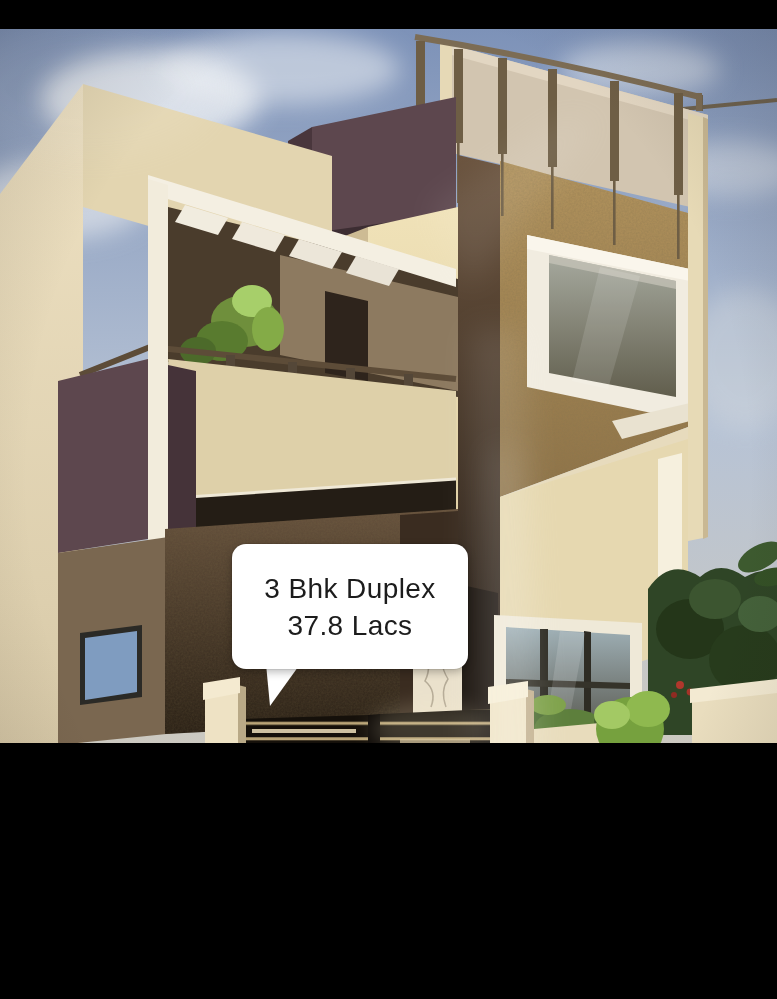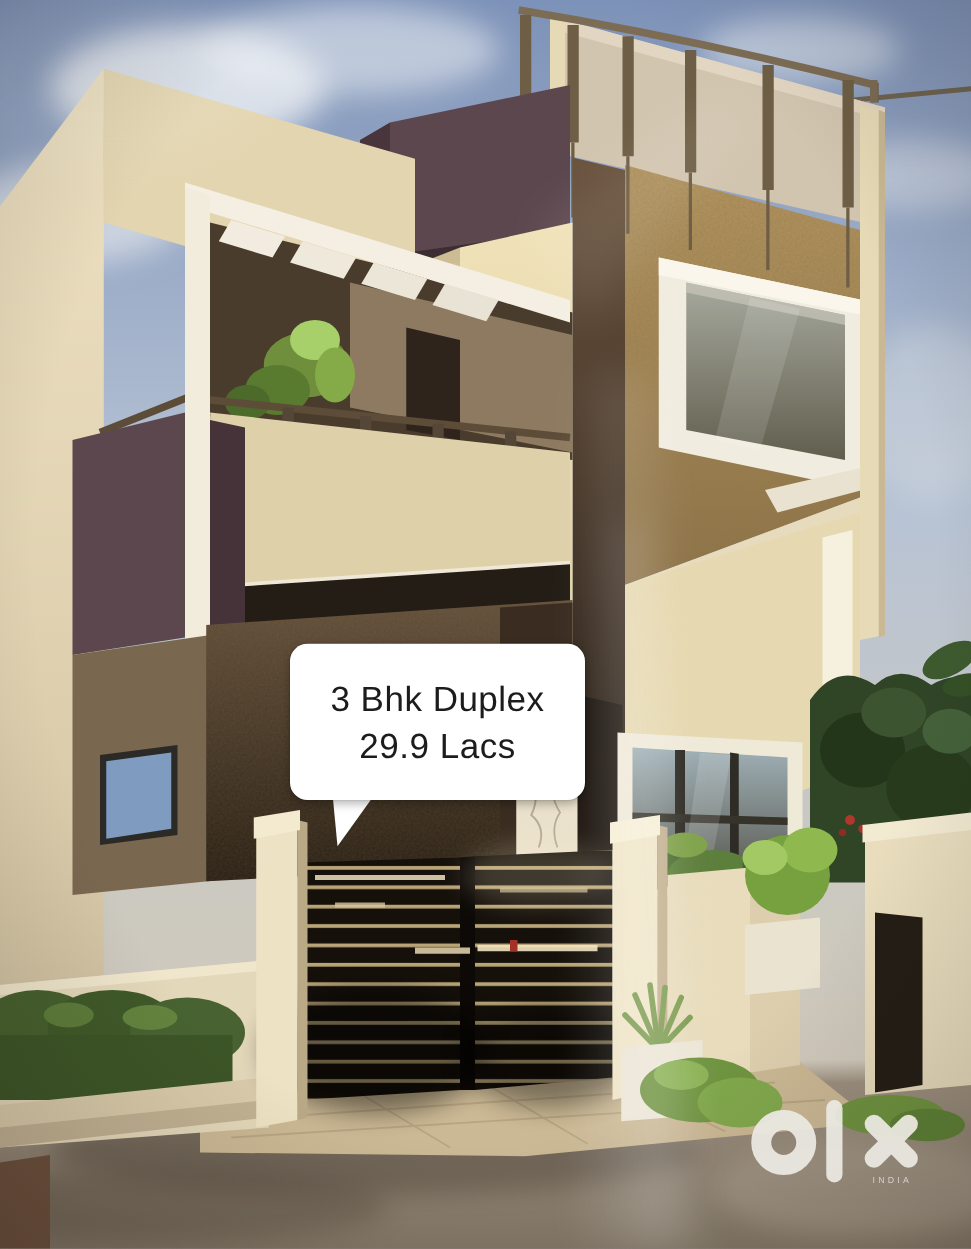--- a/index.html
+++ b/index.html
@@ -4,9 +4,10 @@
 <style>
   html,body{margin:0;padding:0;background:#000;}
   .screenshot{
-    position:relative;width:777px;height:999px;overflow:hidden;
+    position:relative;width:777px;height:714px;overflow:hidden;
     font-family:"Liberation Sans","DejaVu Sans",sans-serif;
-    background:#737373;
+    background:#4d7c0f;
+    margin-top:29px;
   }
   .scene-svg{position:absolute;left:0;top:0;width:777px;height:999px;display:block;}
   

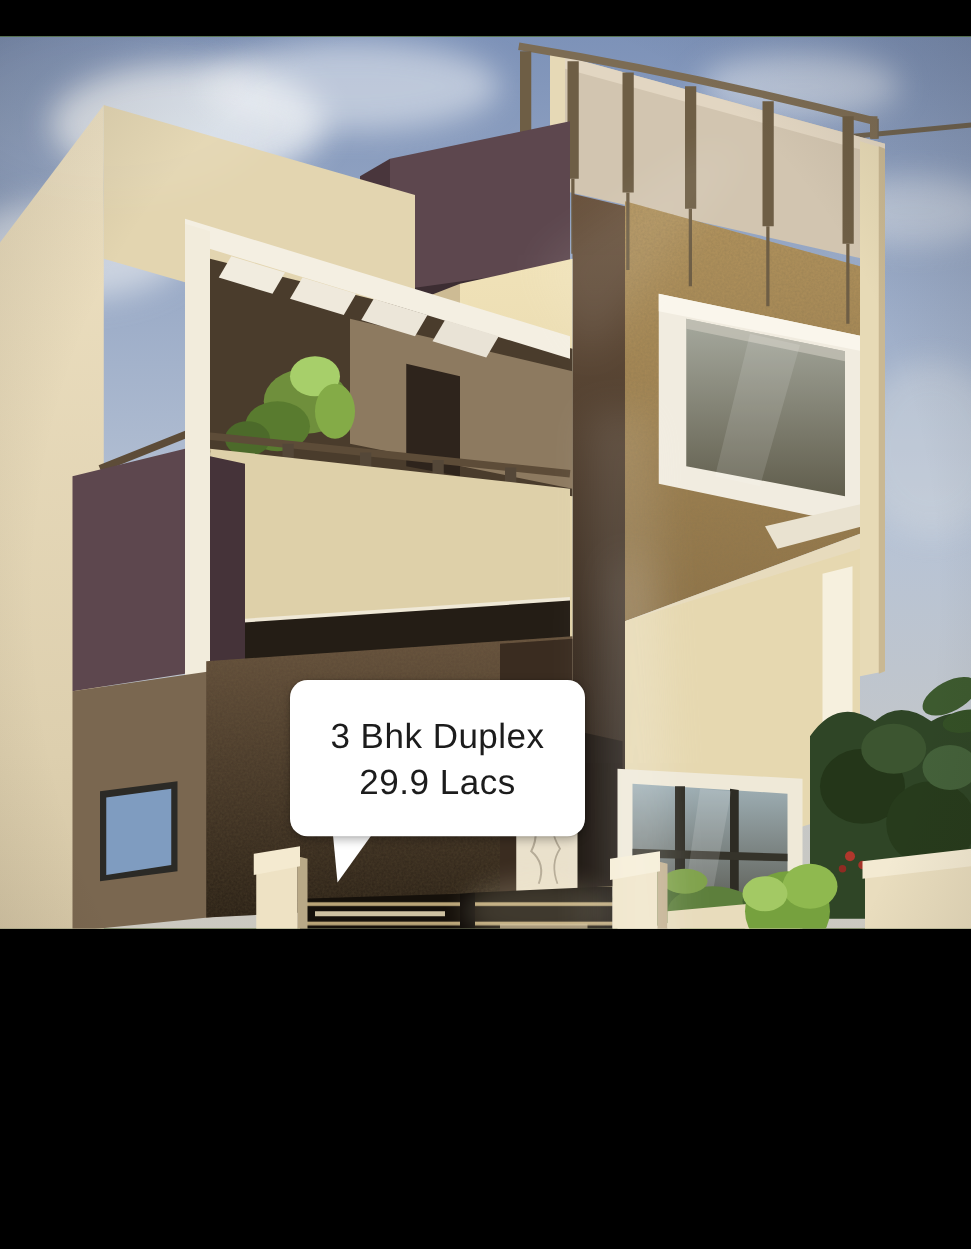--- a/index.html
+++ b/index.html
@@ -390,7 +390,7 @@
 
   <div class="bubble">
     <div class="bubble-line">3 Bhk Duplex</div>
-    <div class="bubble-line">29.9 Lacs</div>
+    <div class="bubble-line">37.8 Lacs</div>
   </div>
   <svg class="bubble-tail" viewBox="0 0 52 46" aria-hidden="true">
     <polygon points="12,1 44,4 16,43" fill="#ffffff" style="fill:var(--bubble-bg,#ffffff)"></polygon>

